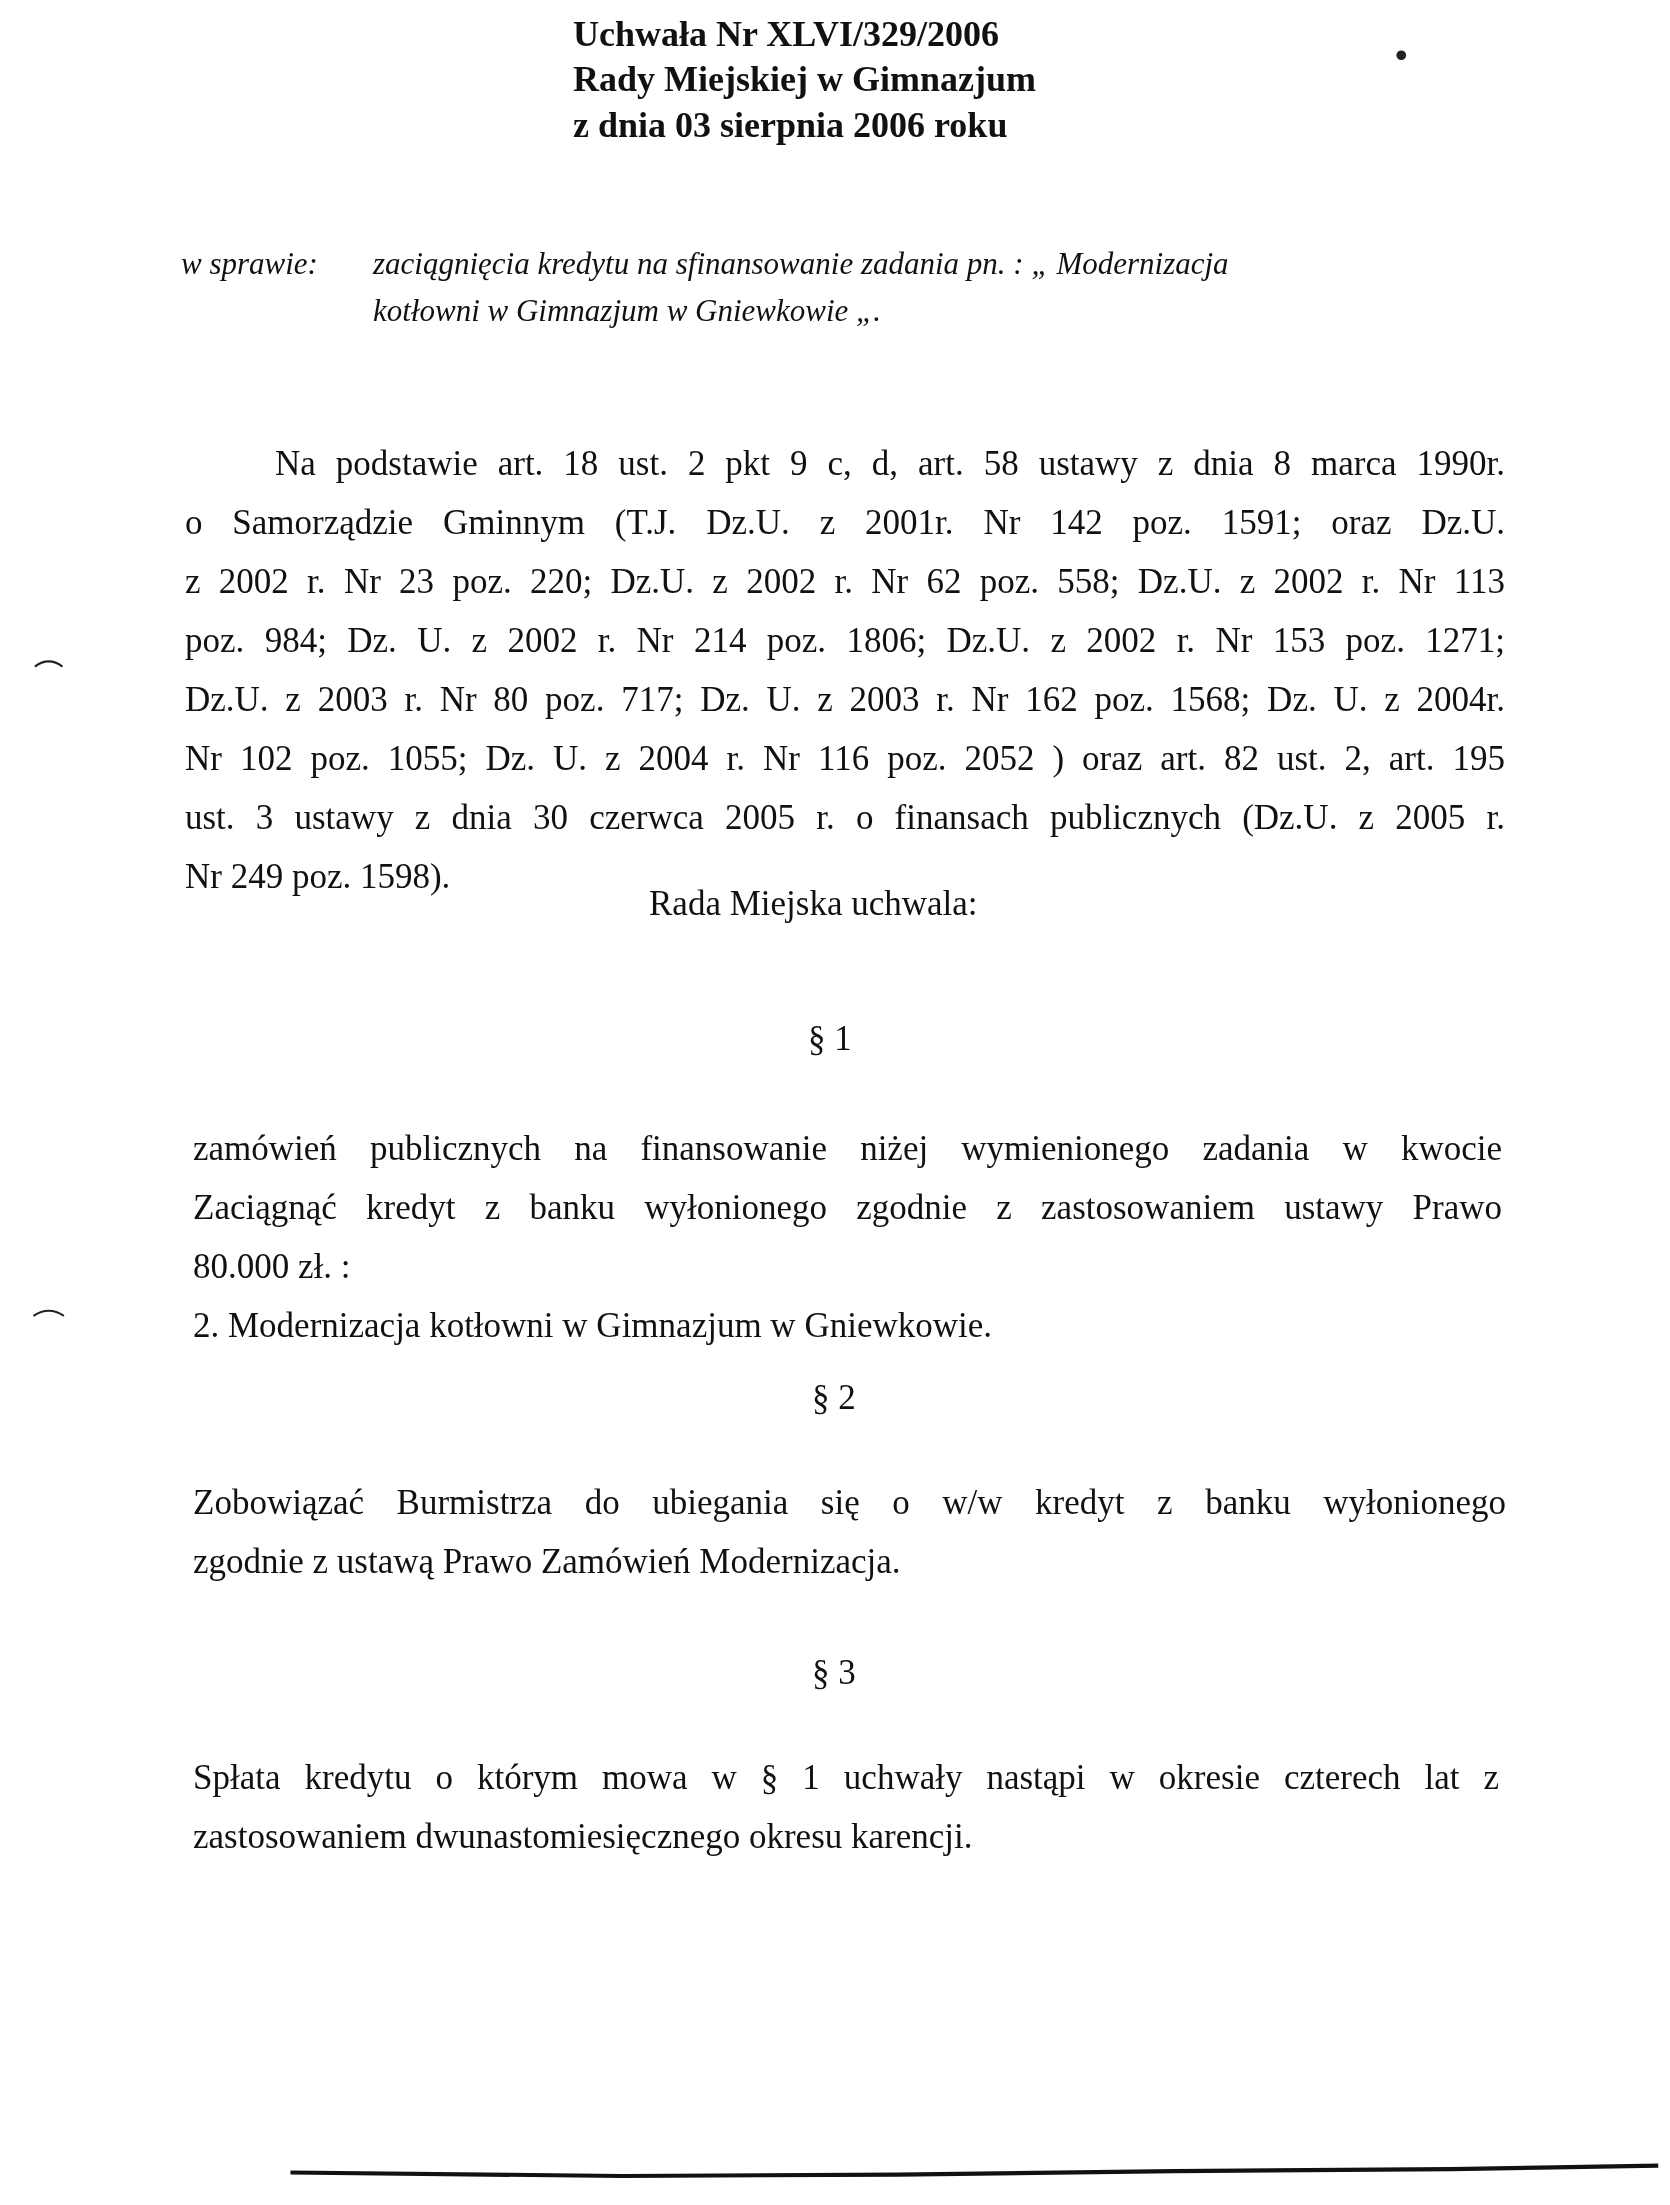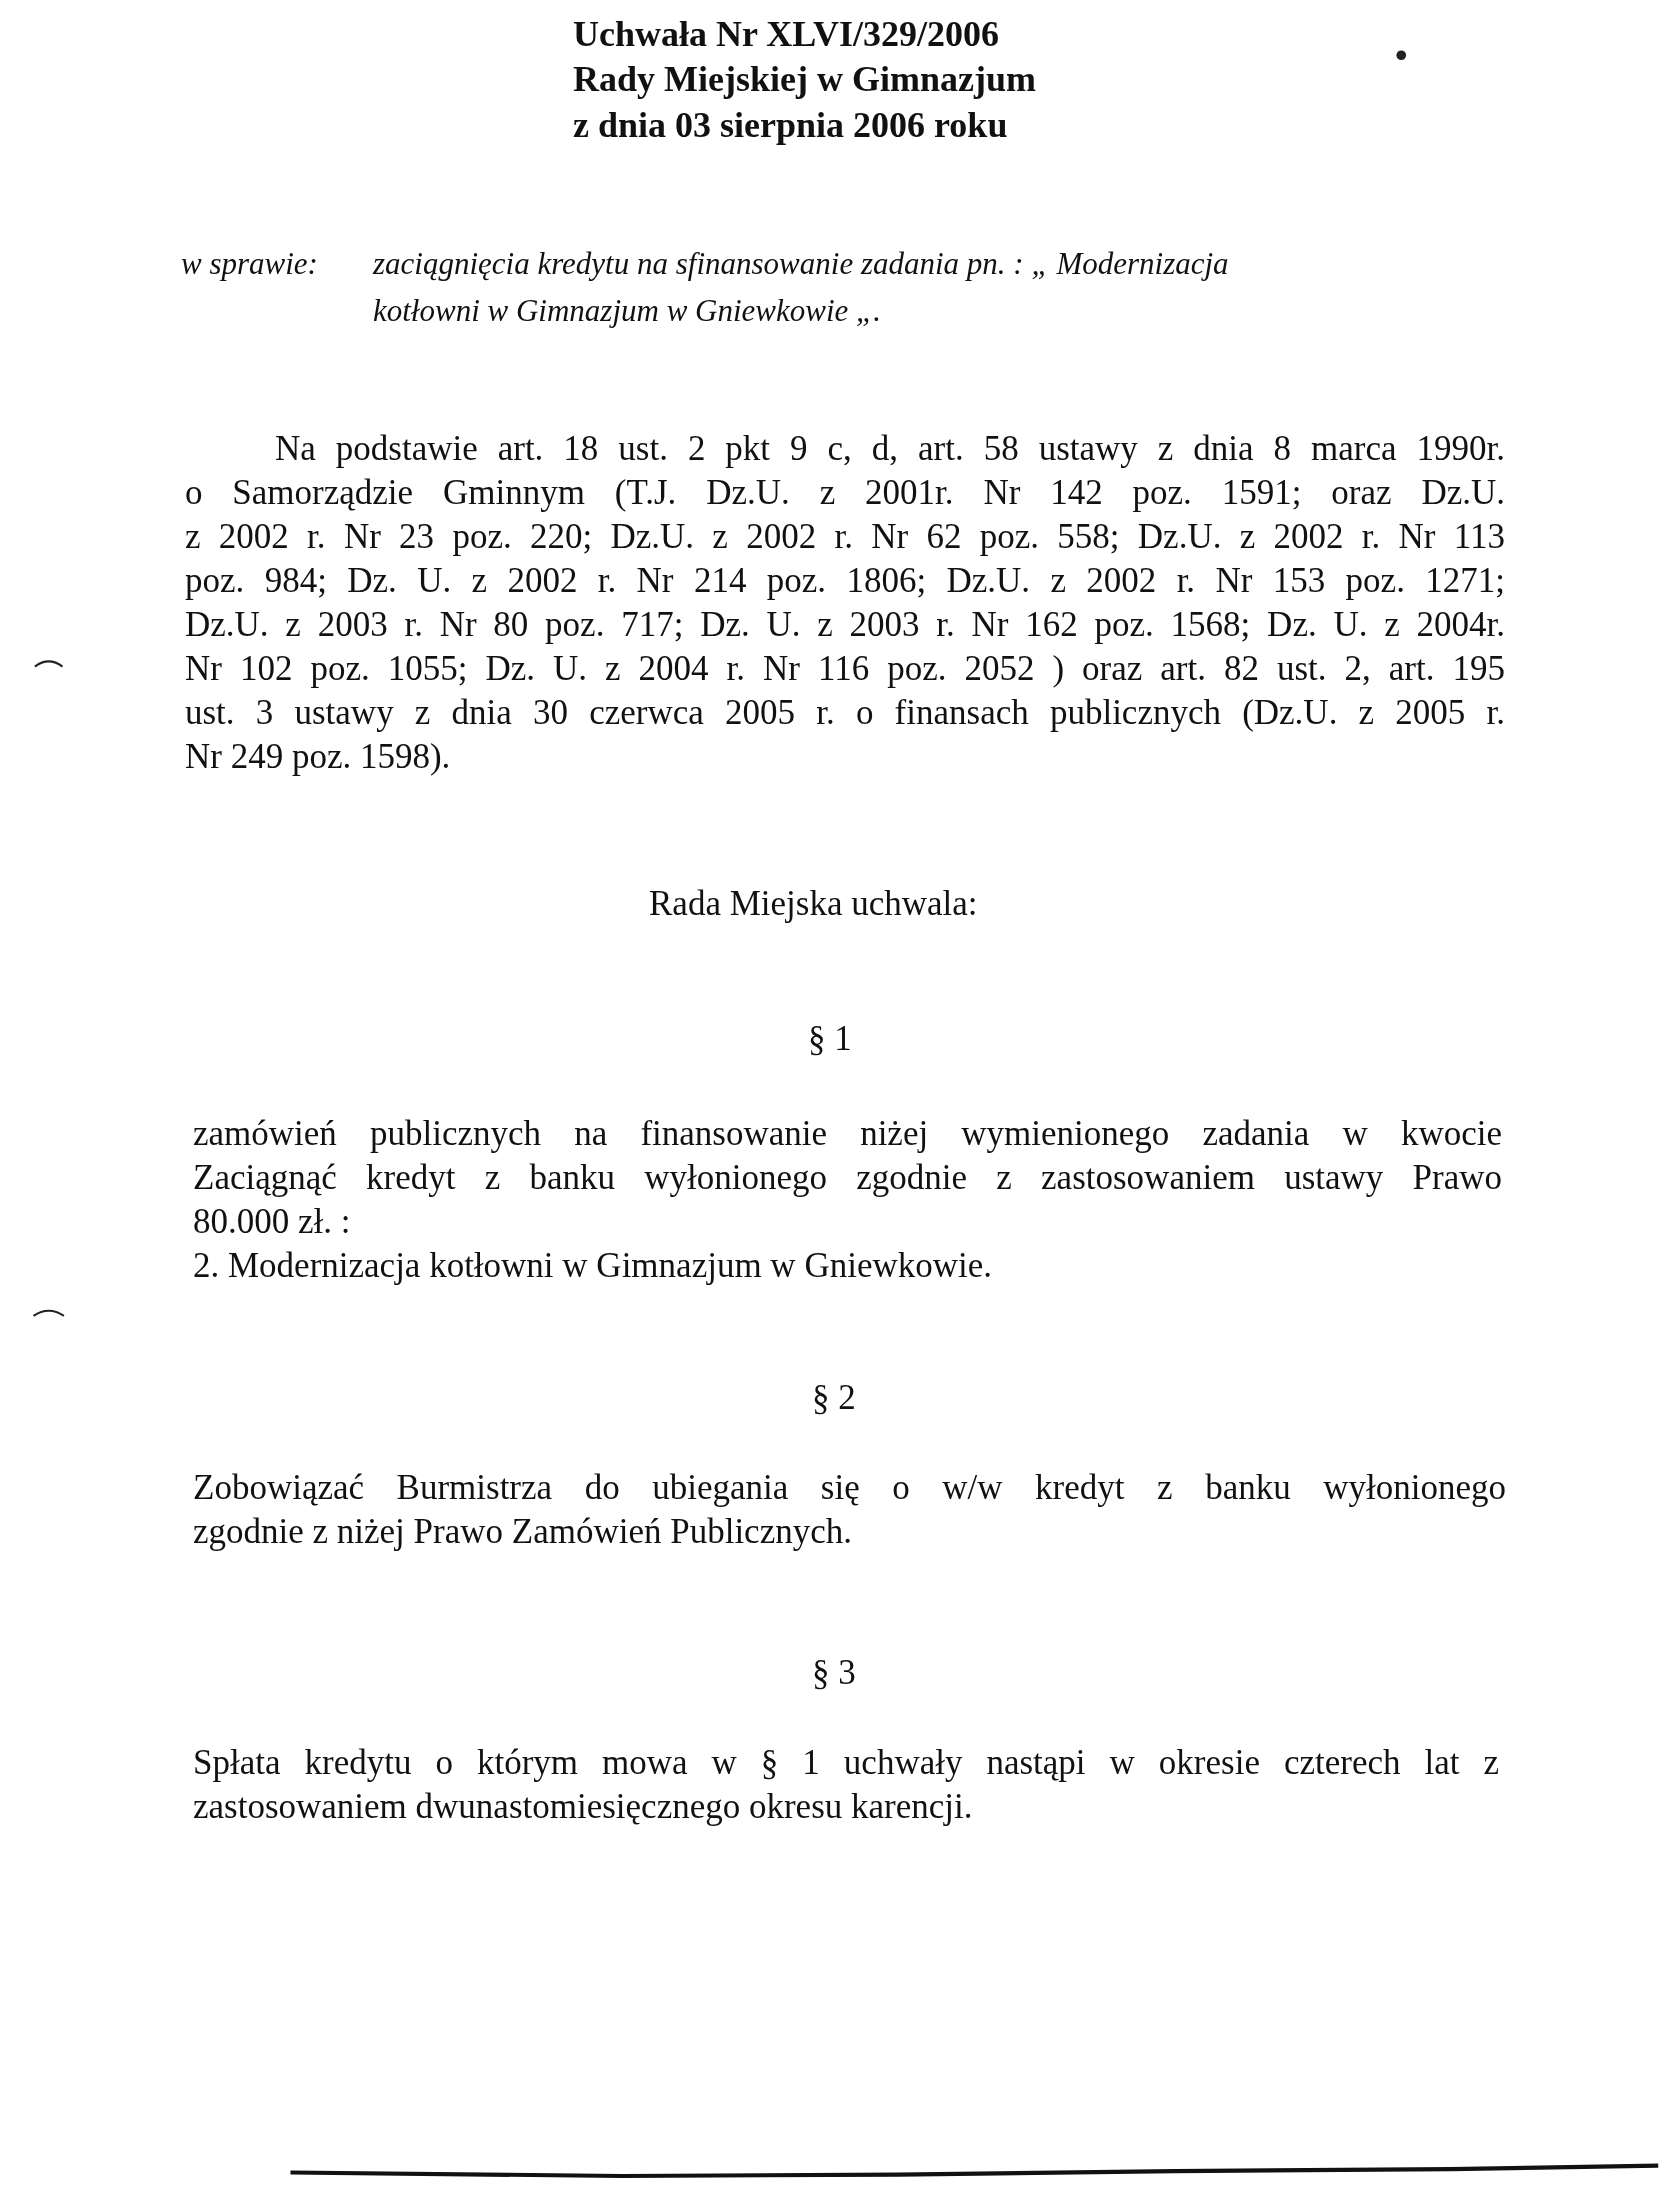--- a/index.html
+++ b/index.html
@@ -20,7 +20,7 @@
     font-size: 35px; line-height: 44px;
     left: 185px; width: 1320px; text-align: justify;
   }
-  .line { white-space: nowrap; text-align: justify; text-align-last: justify; display: block; }
+  .line { white-space: nowrap; text-align: justify; text-align-last: justify; display: block; margin-top: 15px; }
   .line.last { text-align-last: left; }
   .bold { font-weight: normal; }
 </style>

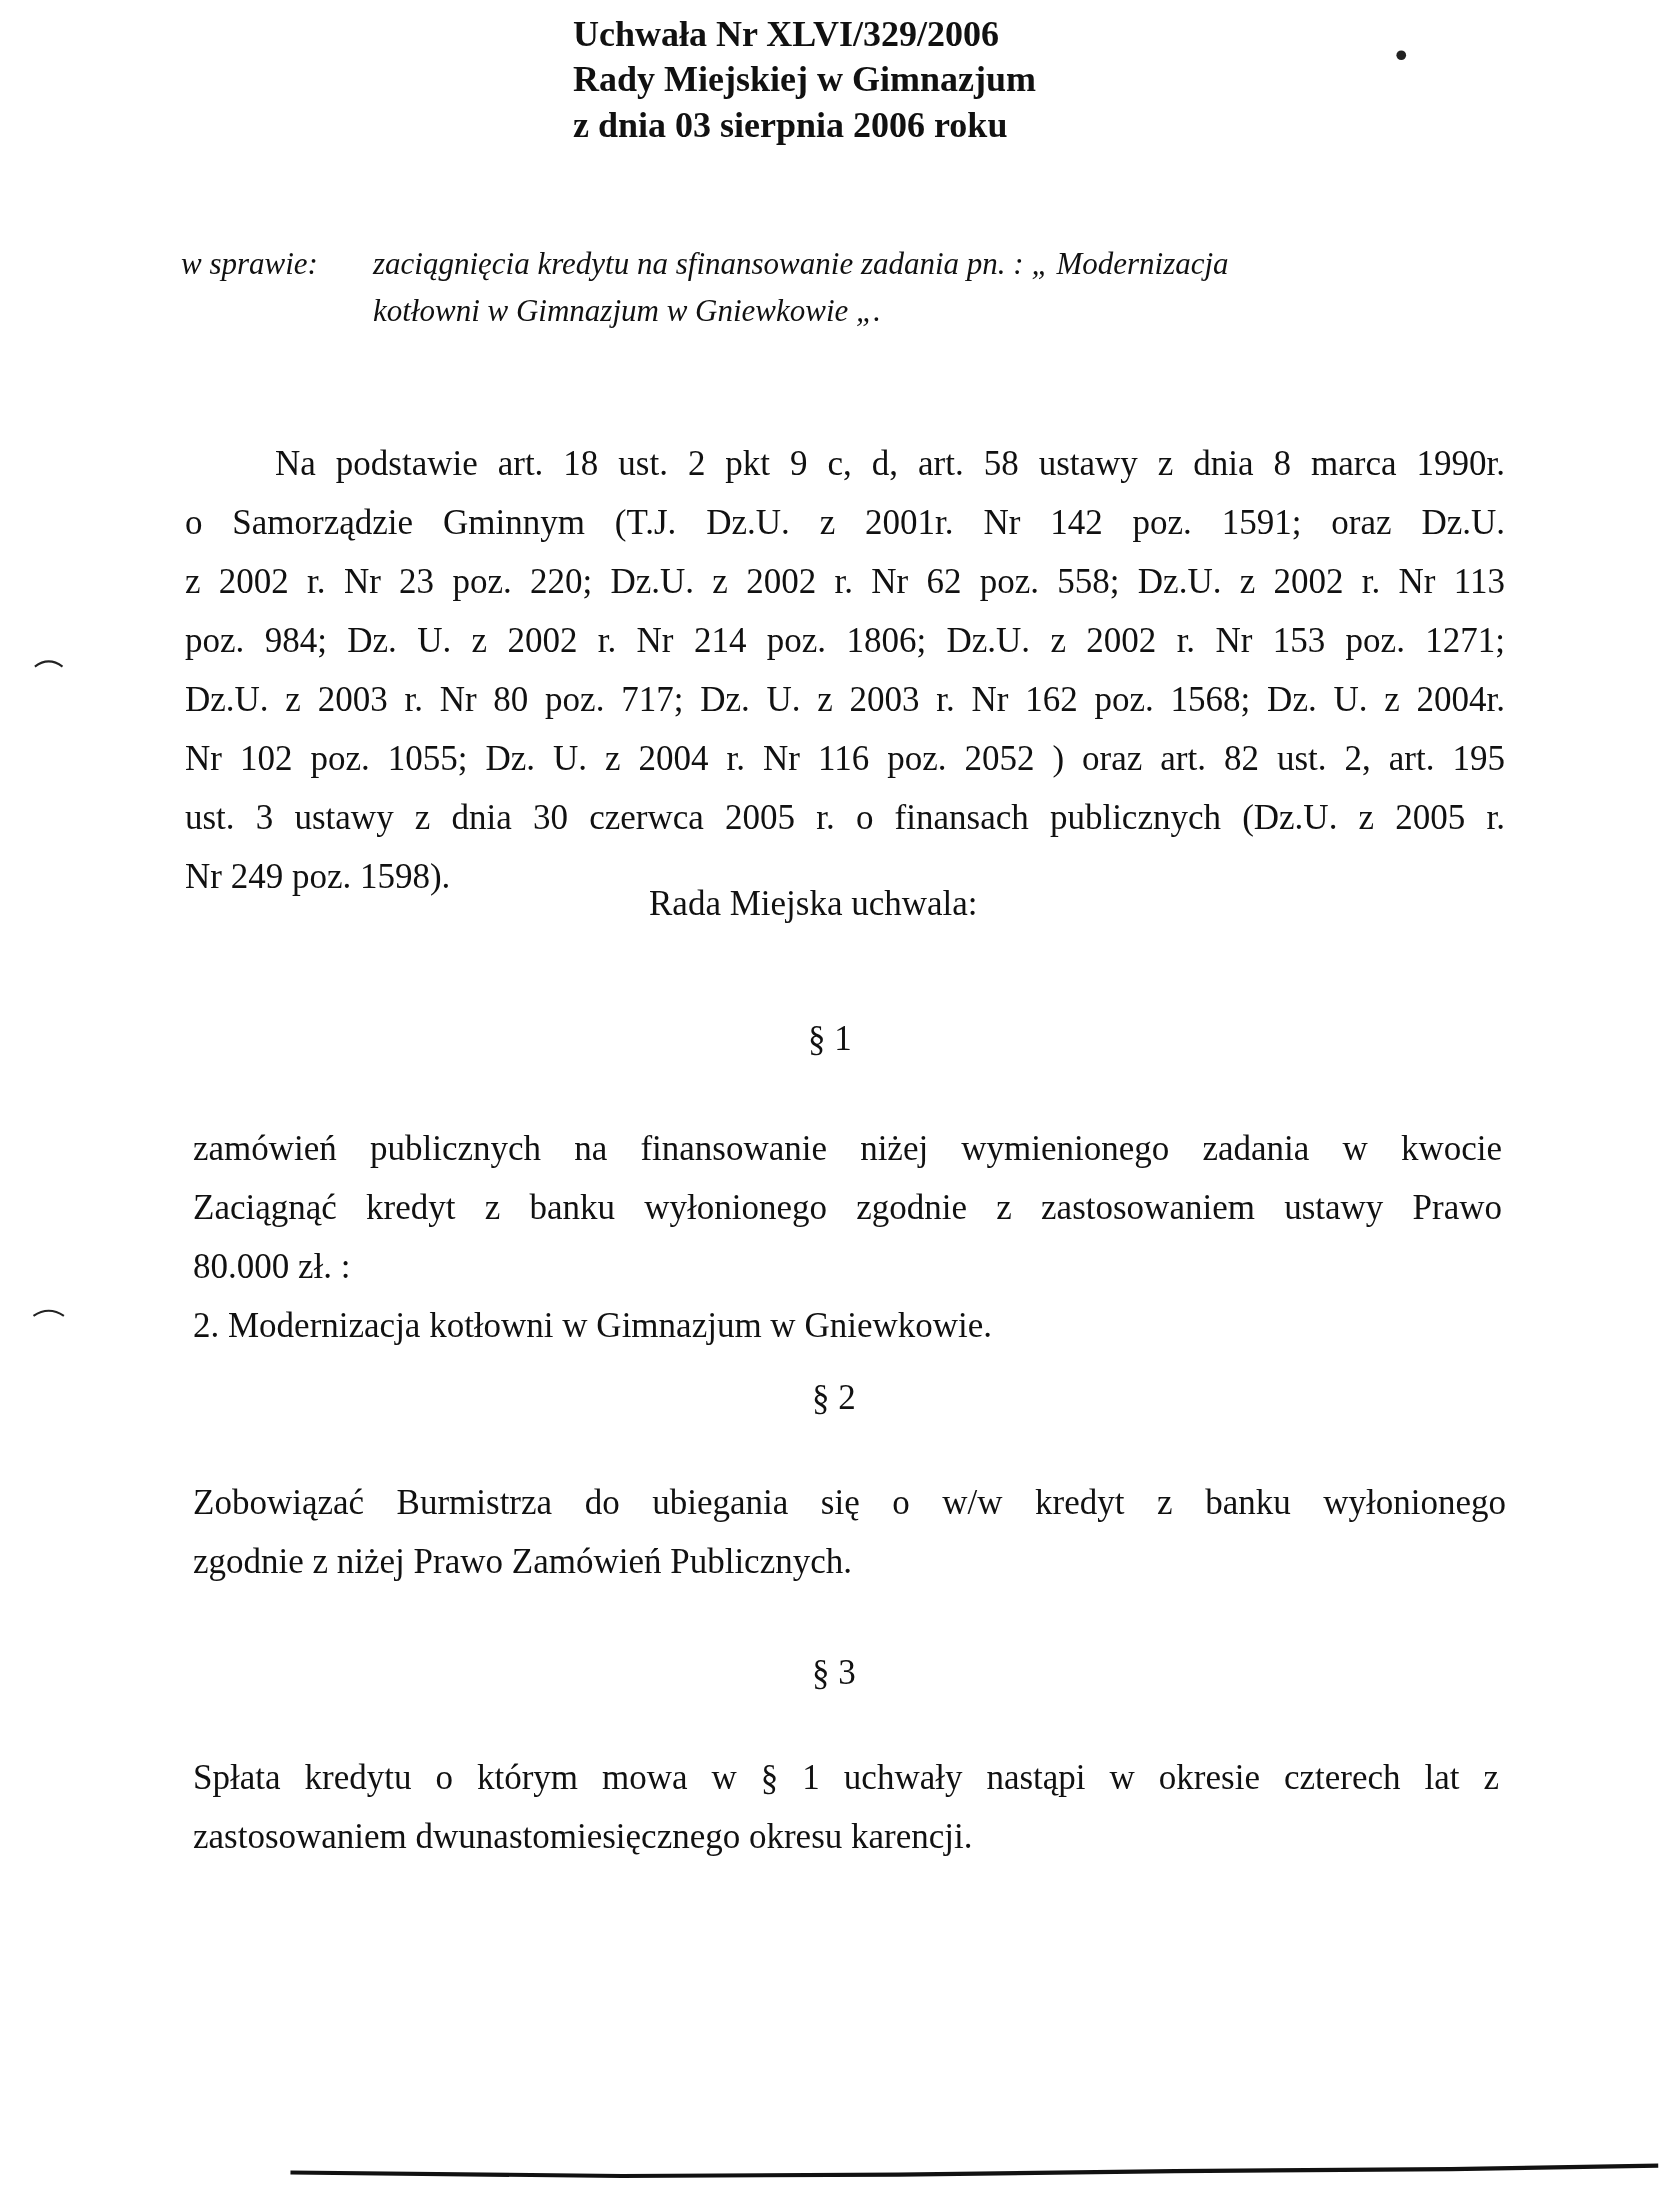--- a/index.html
+++ b/index.html
@@ -59,7 +59,7 @@
 <div class="abs" style="top:1378px; left:812px; font-size:35px;">§ 2</div>
 <div class="abs body-text" style="top:1466px; left:193px; width:1313px;">
   <span class="line">Zobowiązać Burmistrza do ubiegania się o w/w kredyt  z banku wyłonionego</span>
-  <span class="line last">zgodnie z niżej Prawo Zamówień Publicznych.</span>
+  <span class="line last">zgodnie z ustawą Prawo Zamówień Modernizacja.</span>
 </div>
 
 <div class="abs" style="top:1653px; left:812px; font-size:35px;">§ 3</div>

